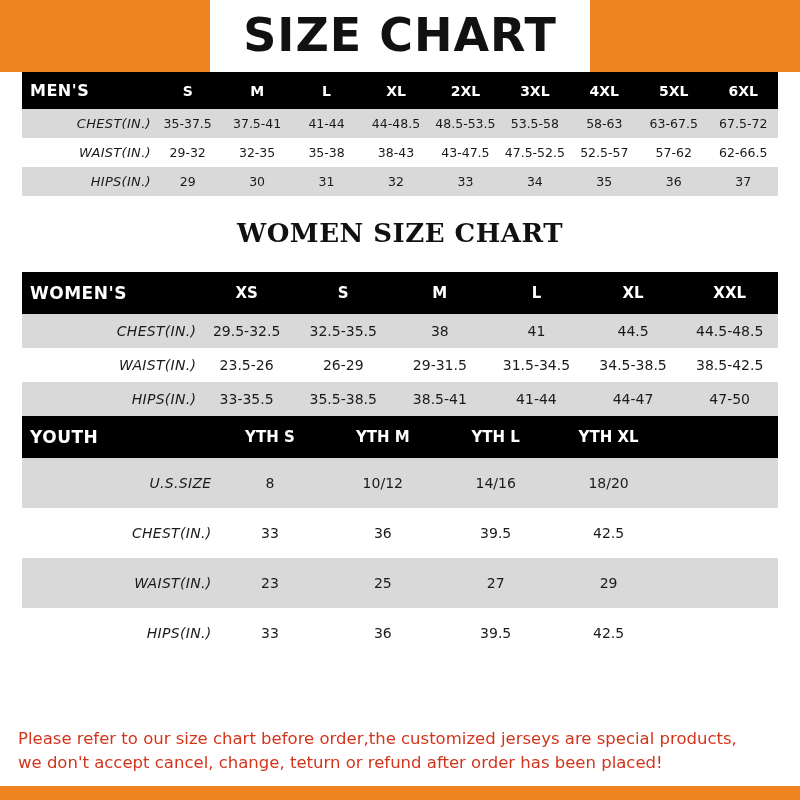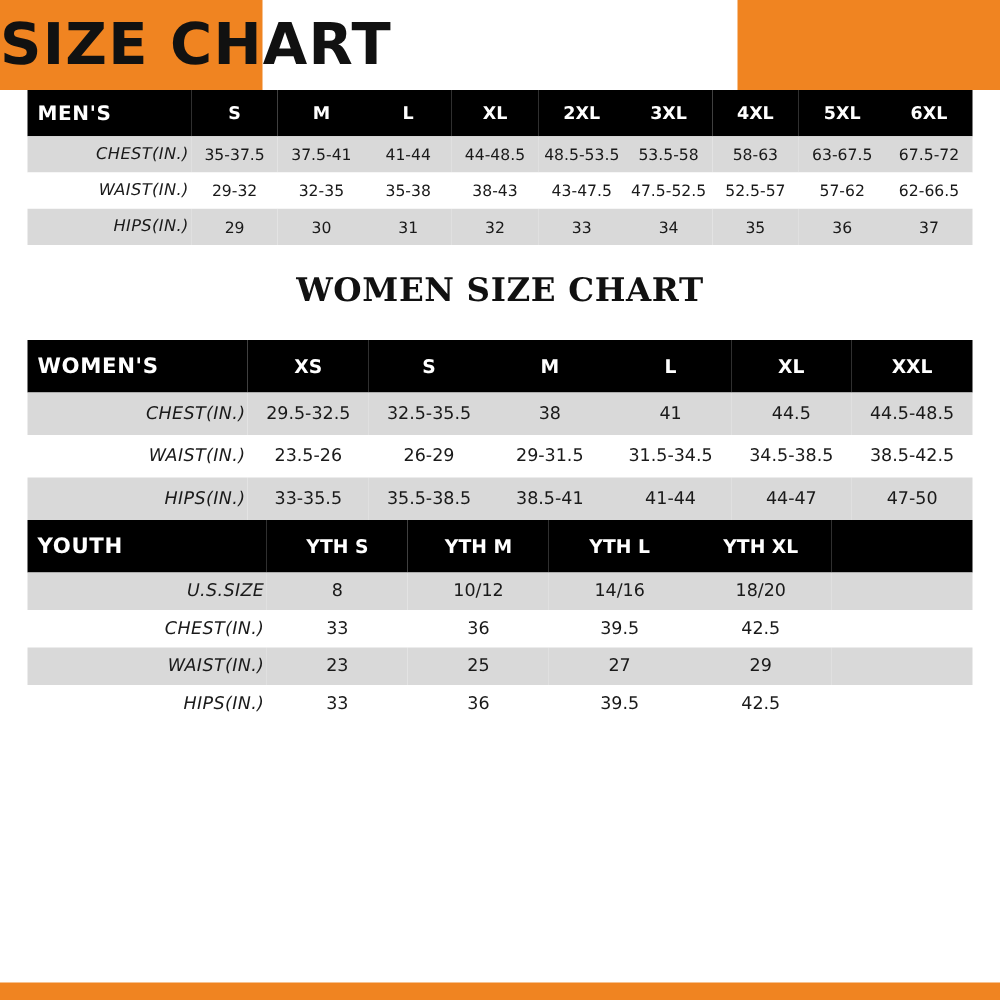--- a/index.html
+++ b/index.html
@@ -43,7 +43,7 @@
     left: 0; right: 0; top: 0;
     height: 72px;
     line-height: 70px;
-    text-align: left;
+    text-align: center;
     font-family: "DejaVu Sans", sans-serif;
     font-weight: bold;
     font-size: 46px;

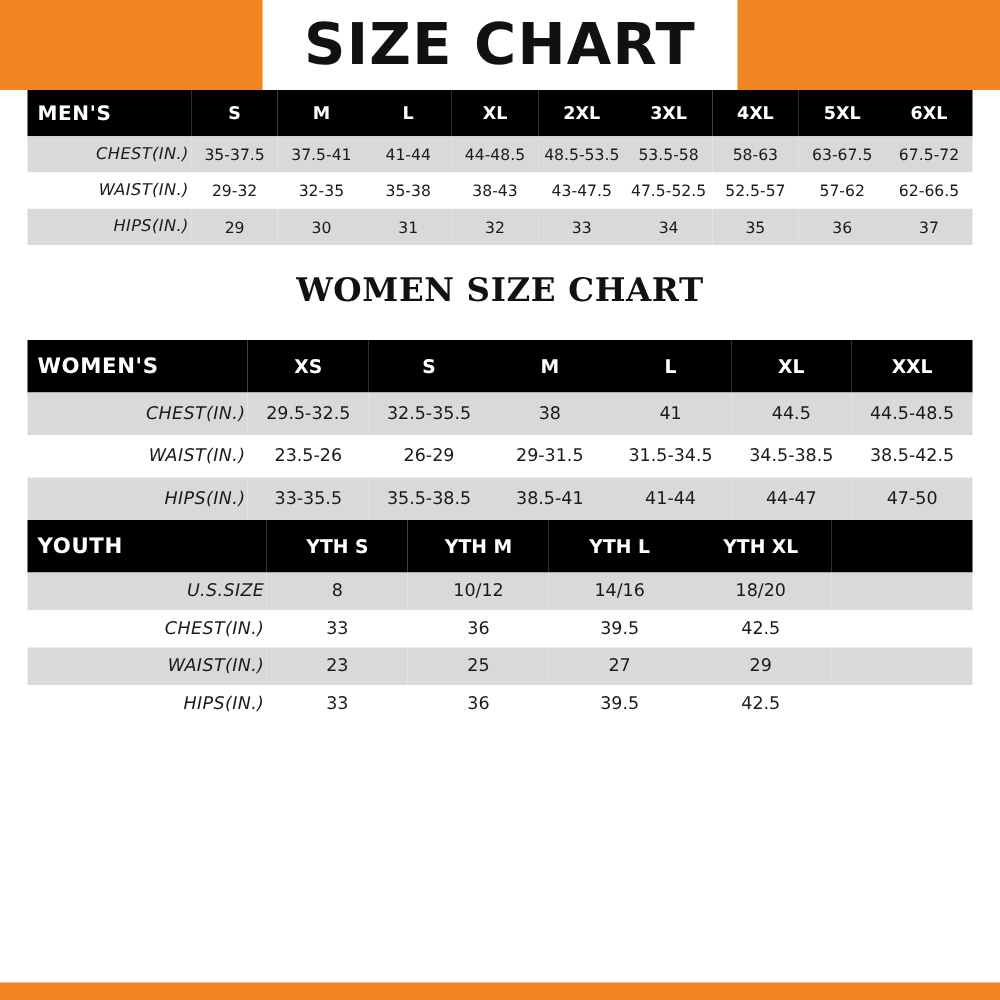--- a/index.html
+++ b/index.html
@@ -118,7 +118,7 @@
 
   table.youth-table thead th { font-size: 15px; padding: 11px 2px; }
   table.youth-table thead th.rowlabel { font-size: 17px; }
-  table.youth-table tbody td { font-size: 14px; padding: 7px 2px; }
+  table.youth-table tbody td { font-size: 14px; padding: 17px 2px; }
   table.youth-table tbody td.rowlabel { font-size: 14px; }
 
   

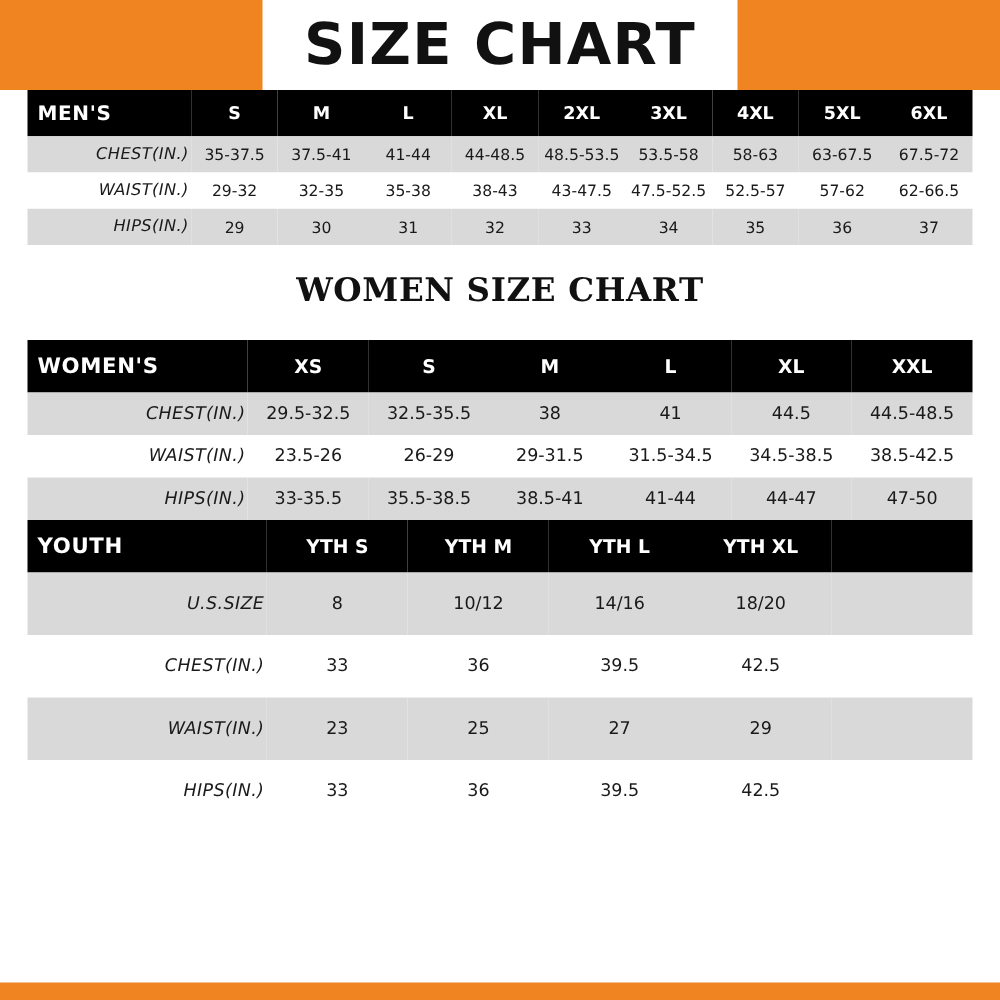--- a/index.html
+++ b/index.html
@@ -302,6 +302,10 @@
 
   </div>
 
+  <div class="footer-note">
+    <p>Please refer to our size chart before order,the customized jerseys are special products,</p>
+    <p>we don't accept cancel, change, teturn or refund after order has been placed!</p>
+  </div>
 
   <div class="footer-bar"></div>
 

